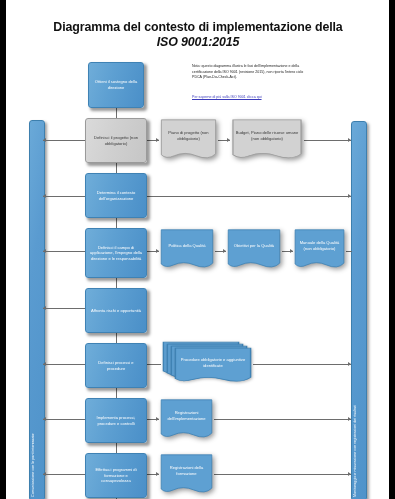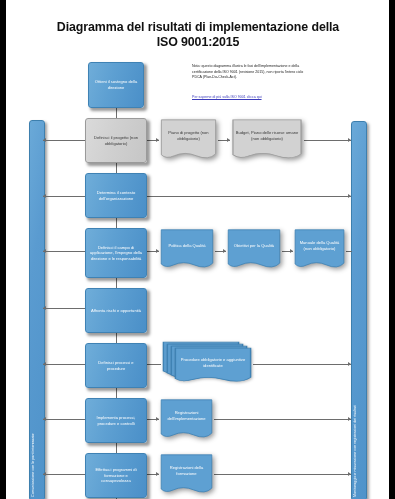--- a/index.html
+++ b/index.html
@@ -197,7 +197,7 @@
   <div id="canvas">
 
     <div id="title">
-      <span>Diagramma del risultati di implementazione della</span>
+      <span>Diagramma del contesto di implementazione della</span>
       <span class="l2">ISO 9001:2015</span>
     </div>
 

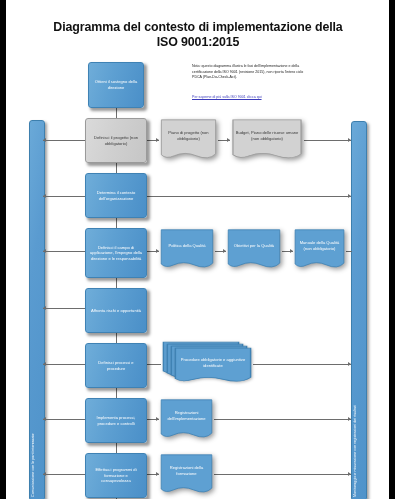--- a/index.html
+++ b/index.html
@@ -43,7 +43,7 @@
     color: #111111;
     letter-spacing: -0.1px;
   }
-  #title .l2 { display: block; }
+  #title .l2 { display: block; font-style: italic; }
 
   
   #note {

